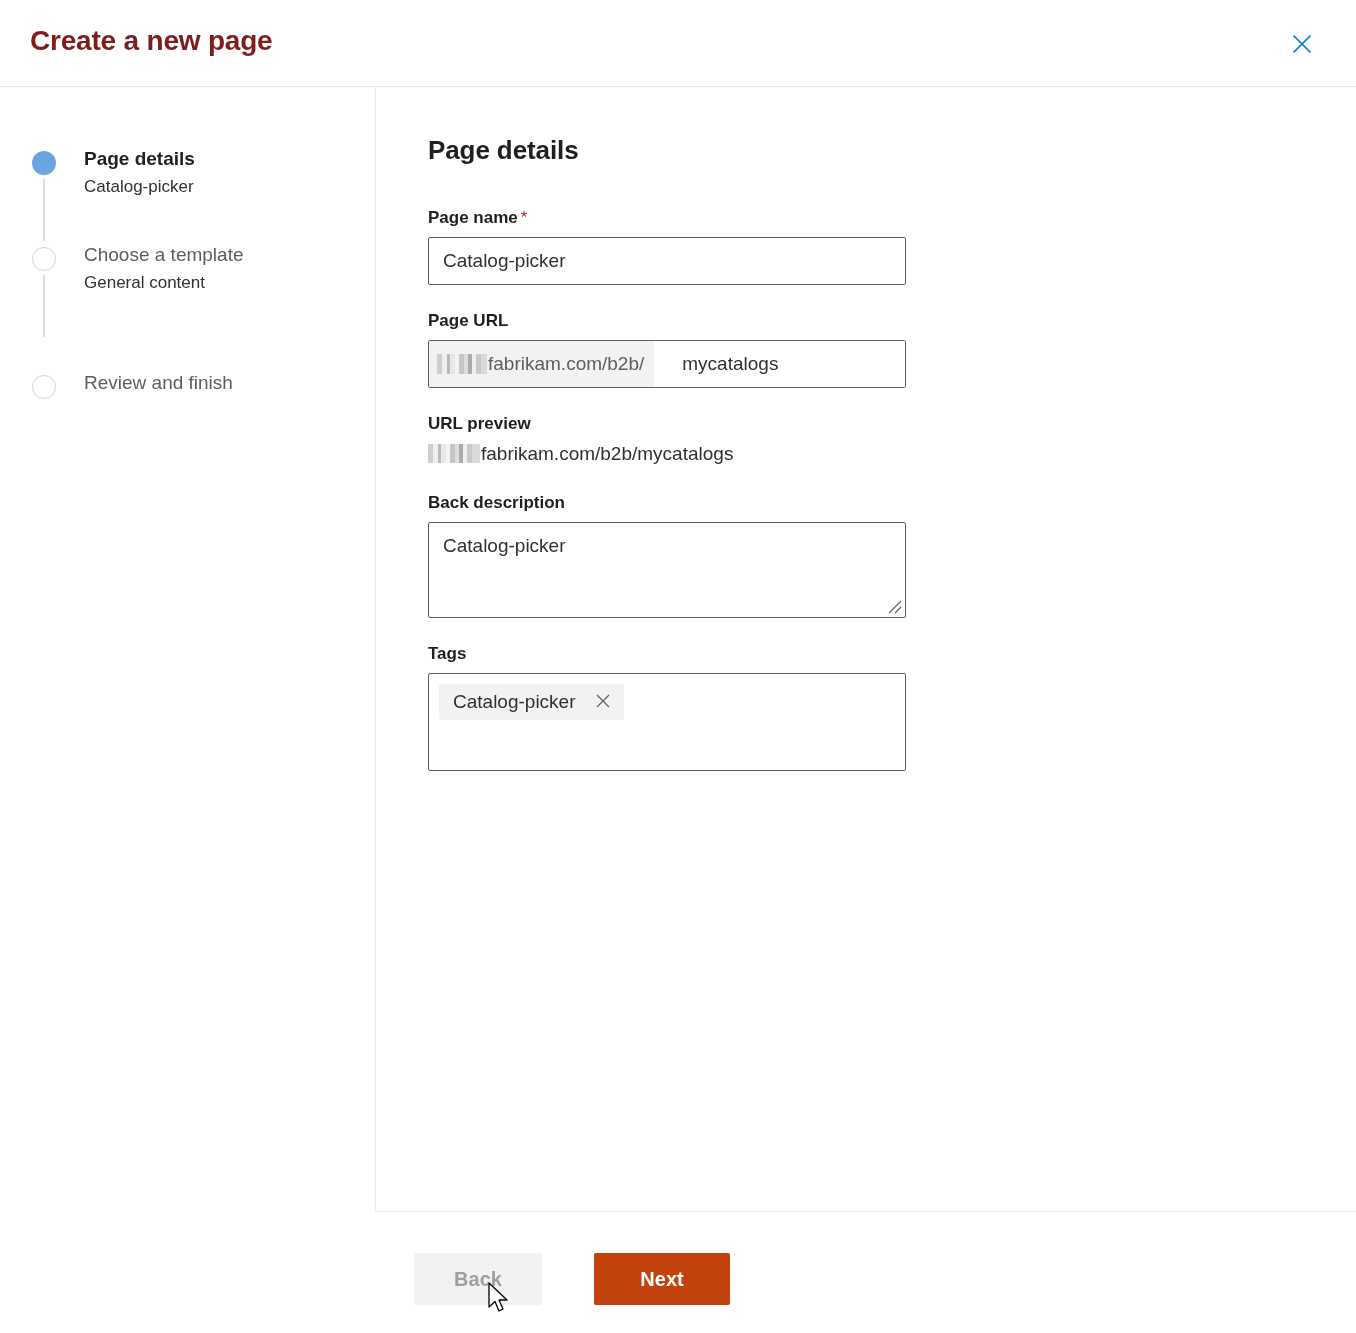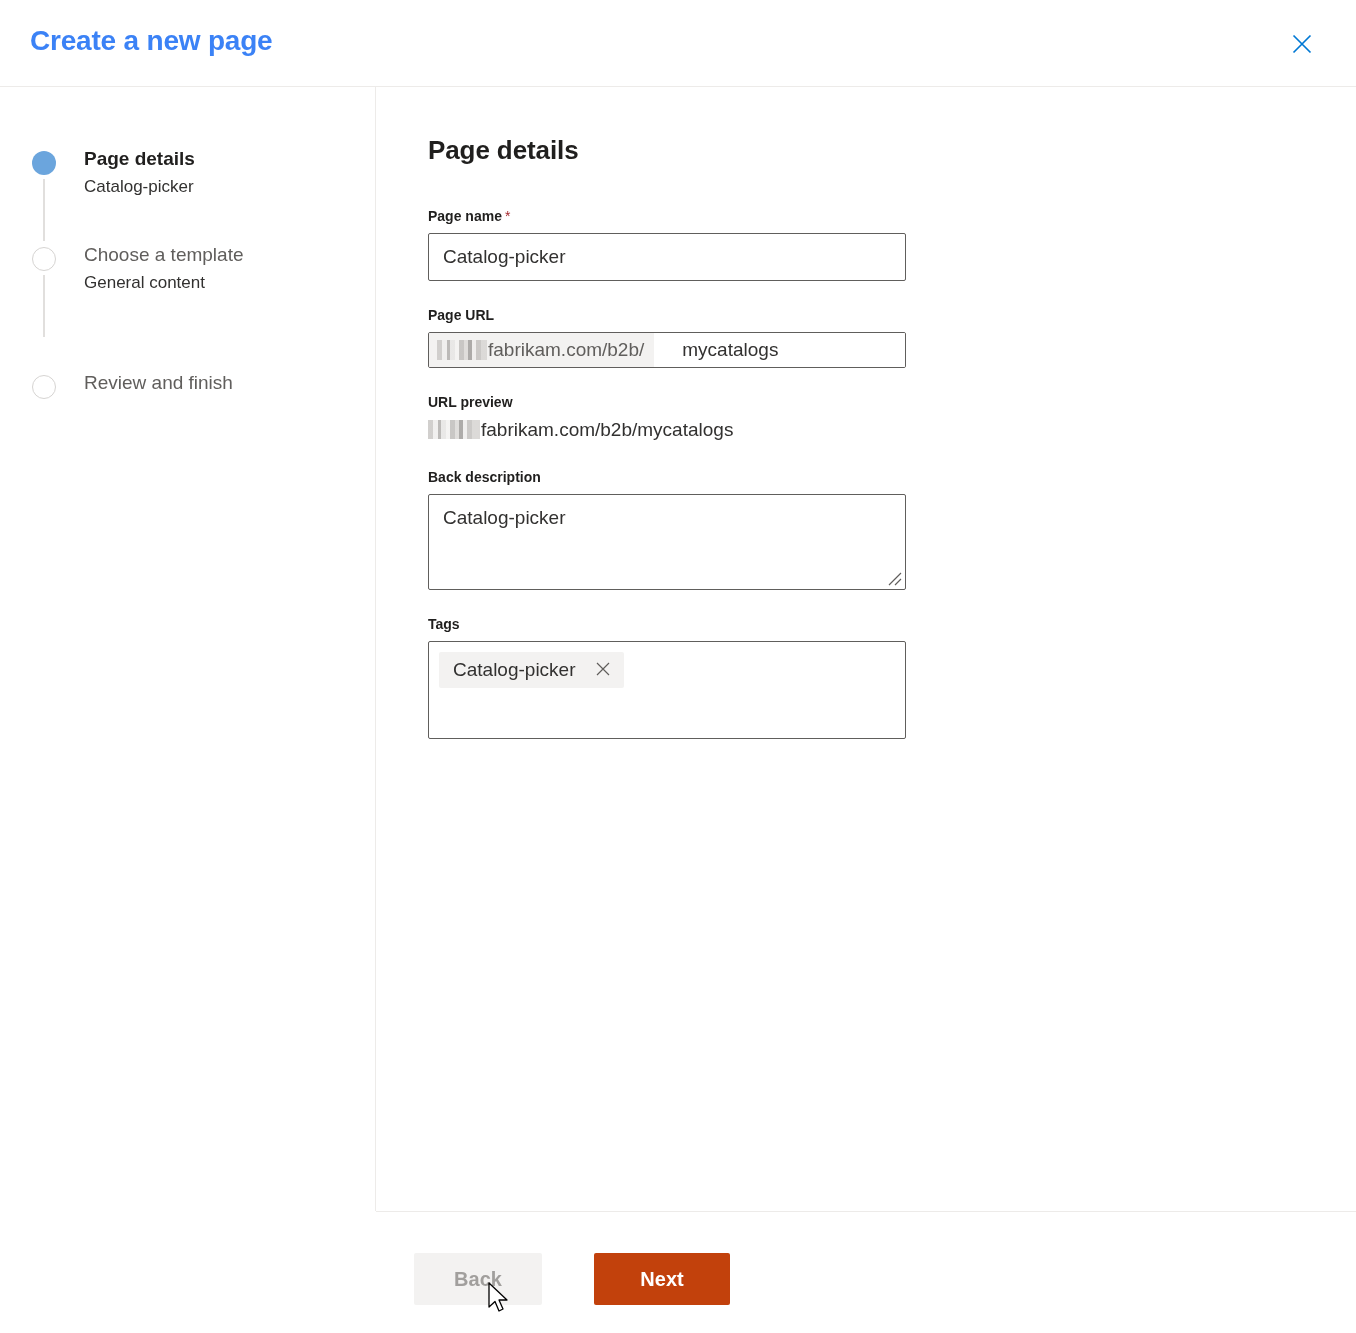--- a/index.html
+++ b/index.html
@@ -33,7 +33,7 @@
     font-size: 28px;
     font-weight: bold;
     letter-spacing: -0.2px;
-    color: #3b82f6;
+    color: #7f1d1d;
     white-space: nowrap;
   }
   .close-button {

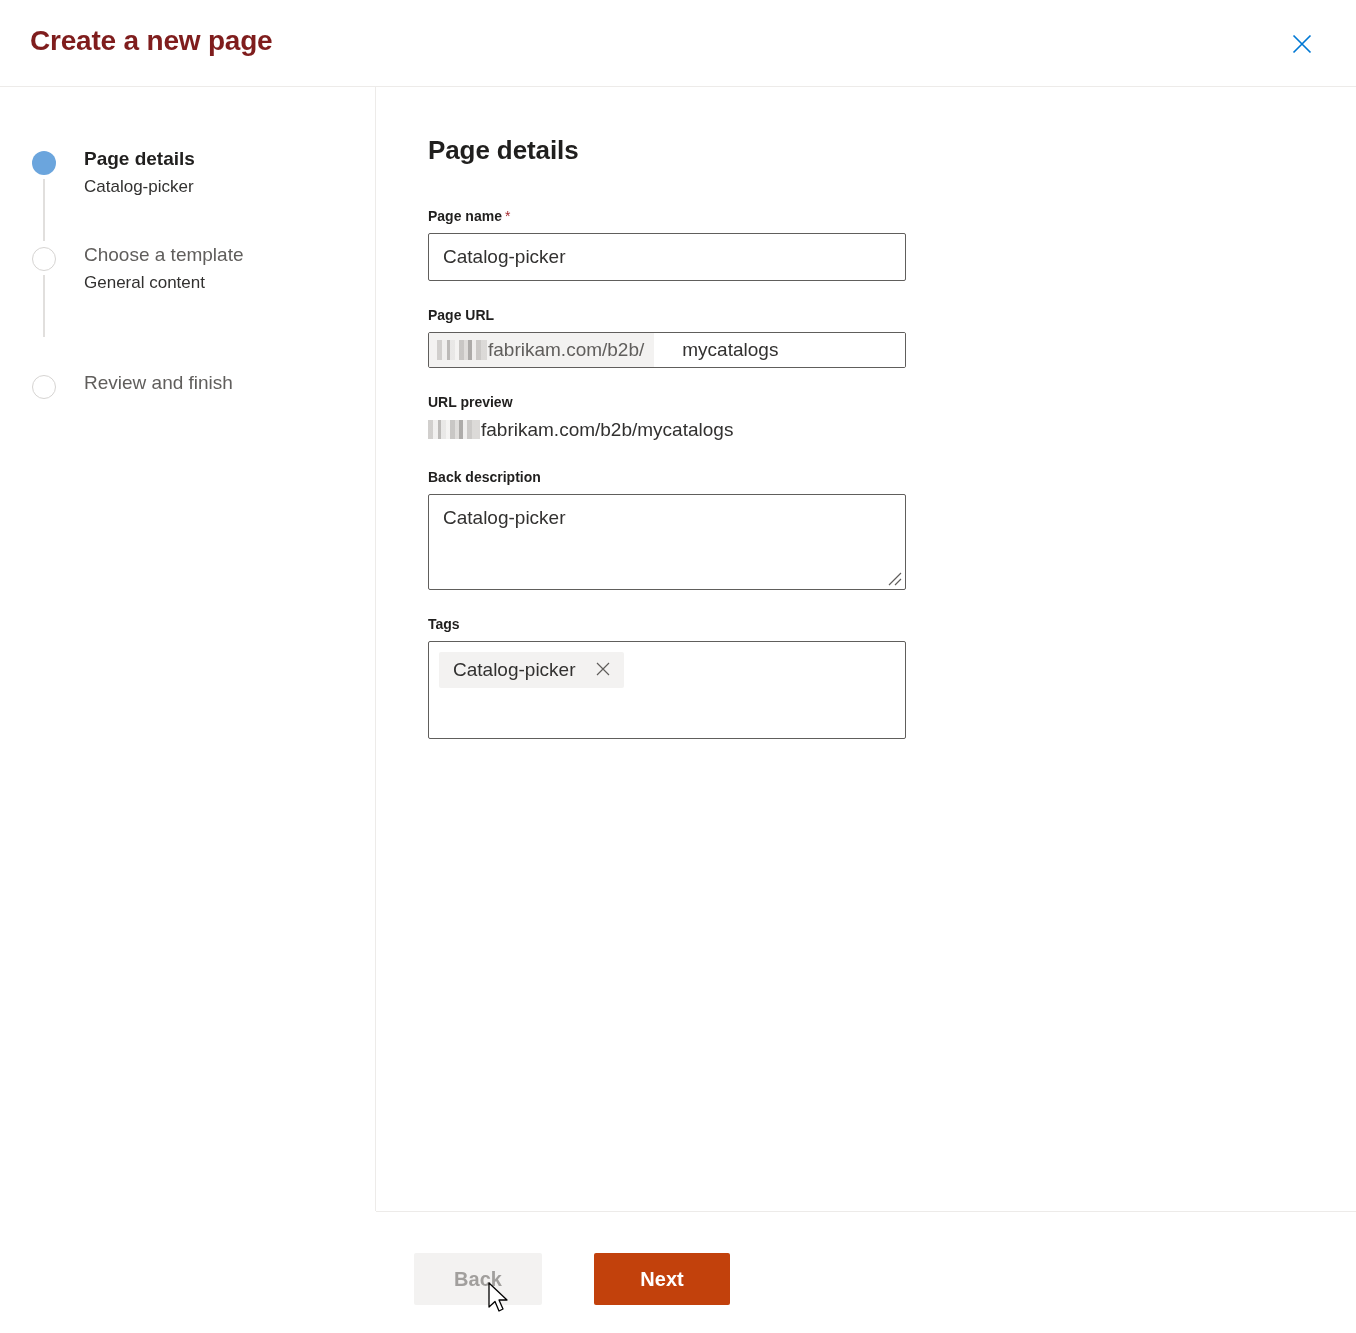--- a/index.html
+++ b/index.html
@@ -146,7 +146,7 @@
   }
   .field { margin-bottom: 26px; }
   .field-label {
-    font-size: 14px;
+    font-size: 17px;
     font-weight: bold;
     color: #201f1e;
     margin-bottom: 9px;

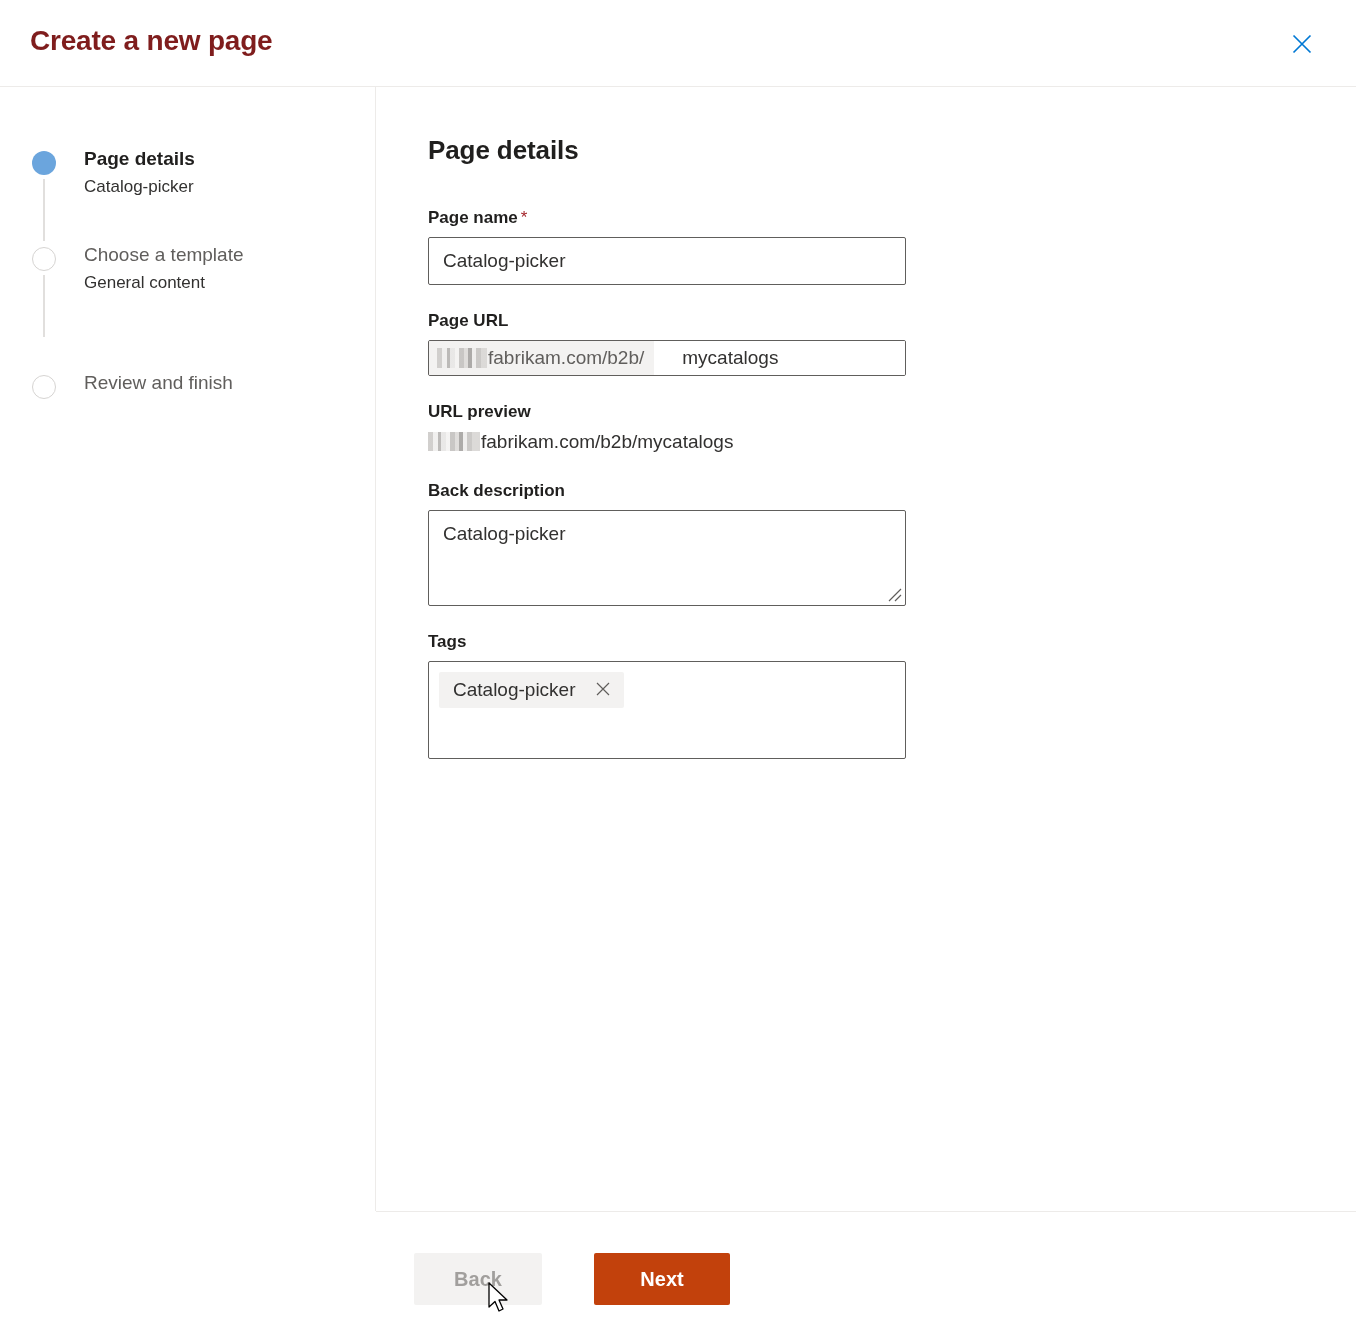--- a/index.html
+++ b/index.html
@@ -173,7 +173,7 @@
   
   .url-input-wrap {
     width: 478px;
-    height: 36px;
+    height: 48px;
     border: 1px solid #605e5c;
     border-radius: 2px;
     display: flex;

